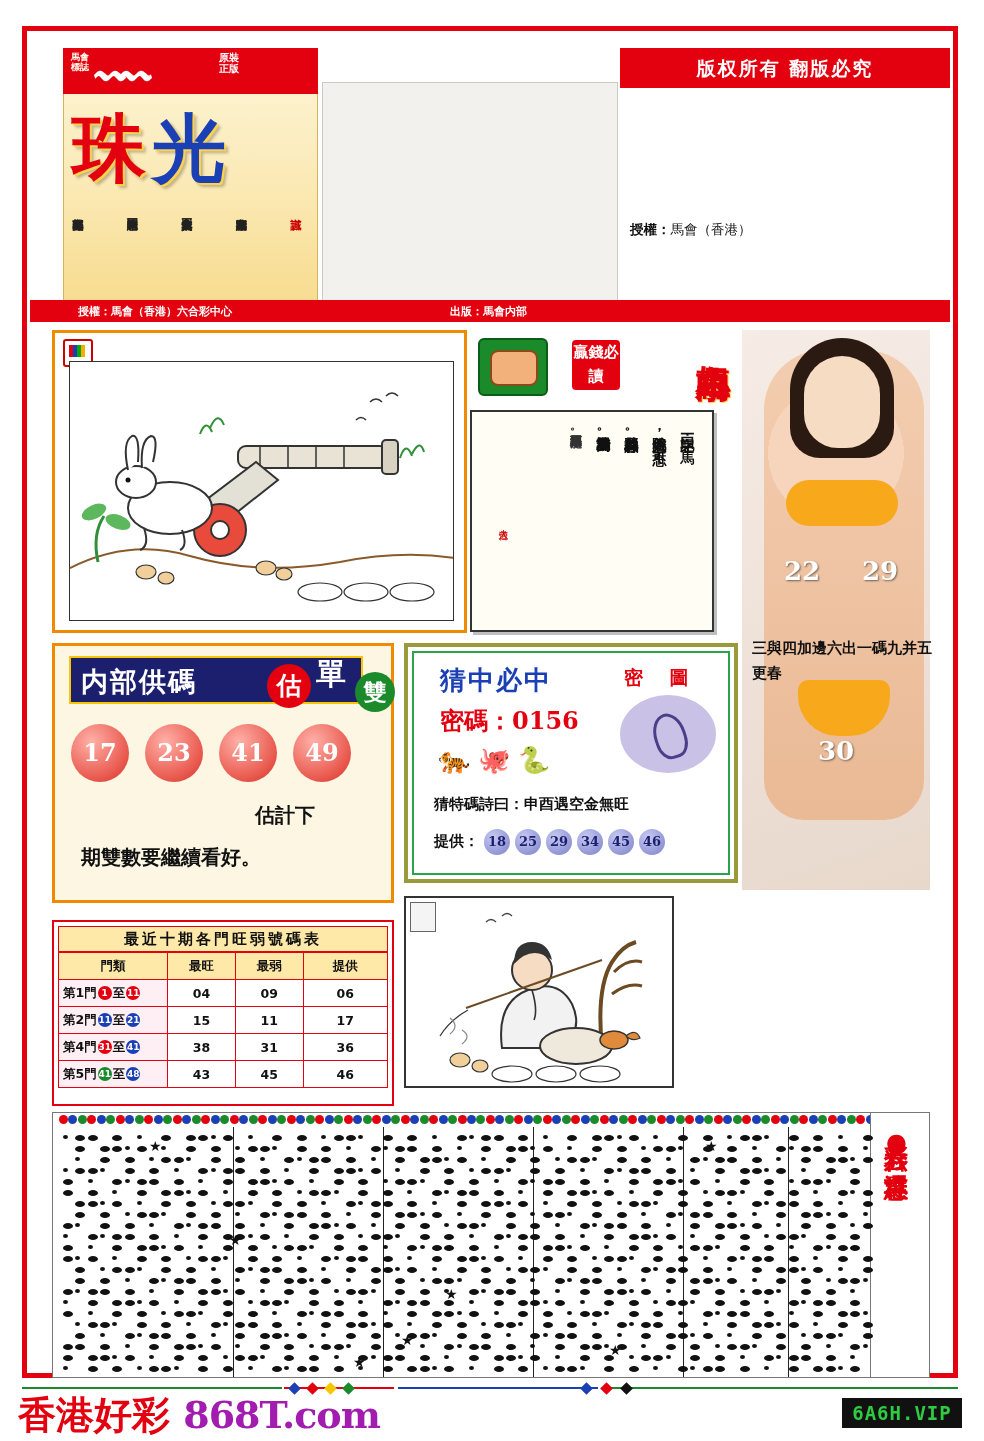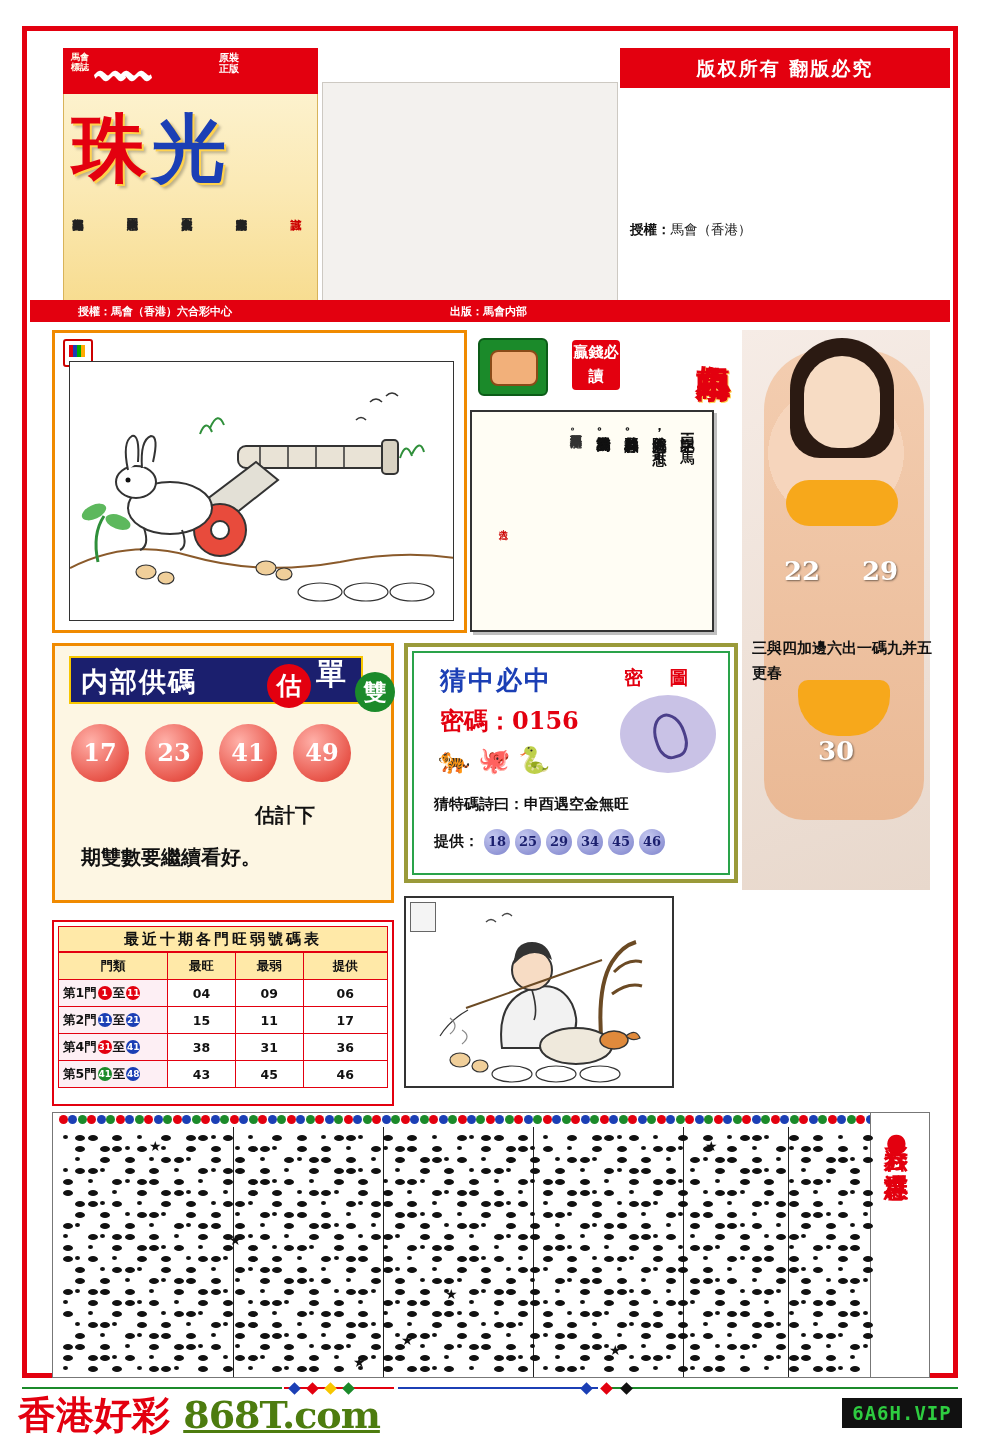--- a/index.html
+++ b/index.html
@@ -382,7 +382,7 @@
     font-family:"DejaVu Serif","Liberation Serif",serif;
   }
   .footer-left .red{color:#e3000f;}
-  .footer-left .dom{color:#4d7c0f;letter-spacing:-1px;text-decoration:underline;}
+  .footer-left .dom{color:#a21caf;letter-spacing:-1px;}
   .footer-right{
     position:absolute;right:22px;top:1398px;width:120px;height:30px;
     background:#111;color:#2ecc40;font-size:19px;font-weight:bold;

